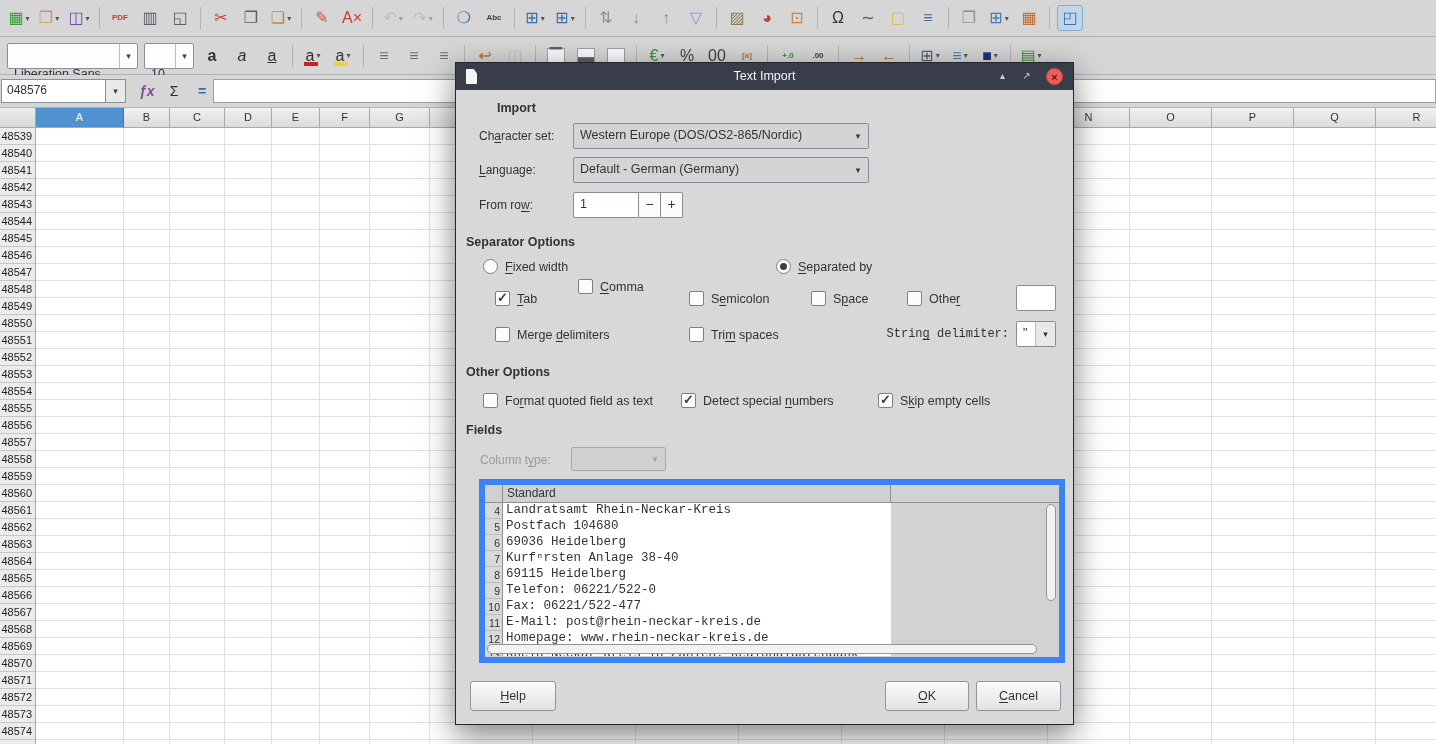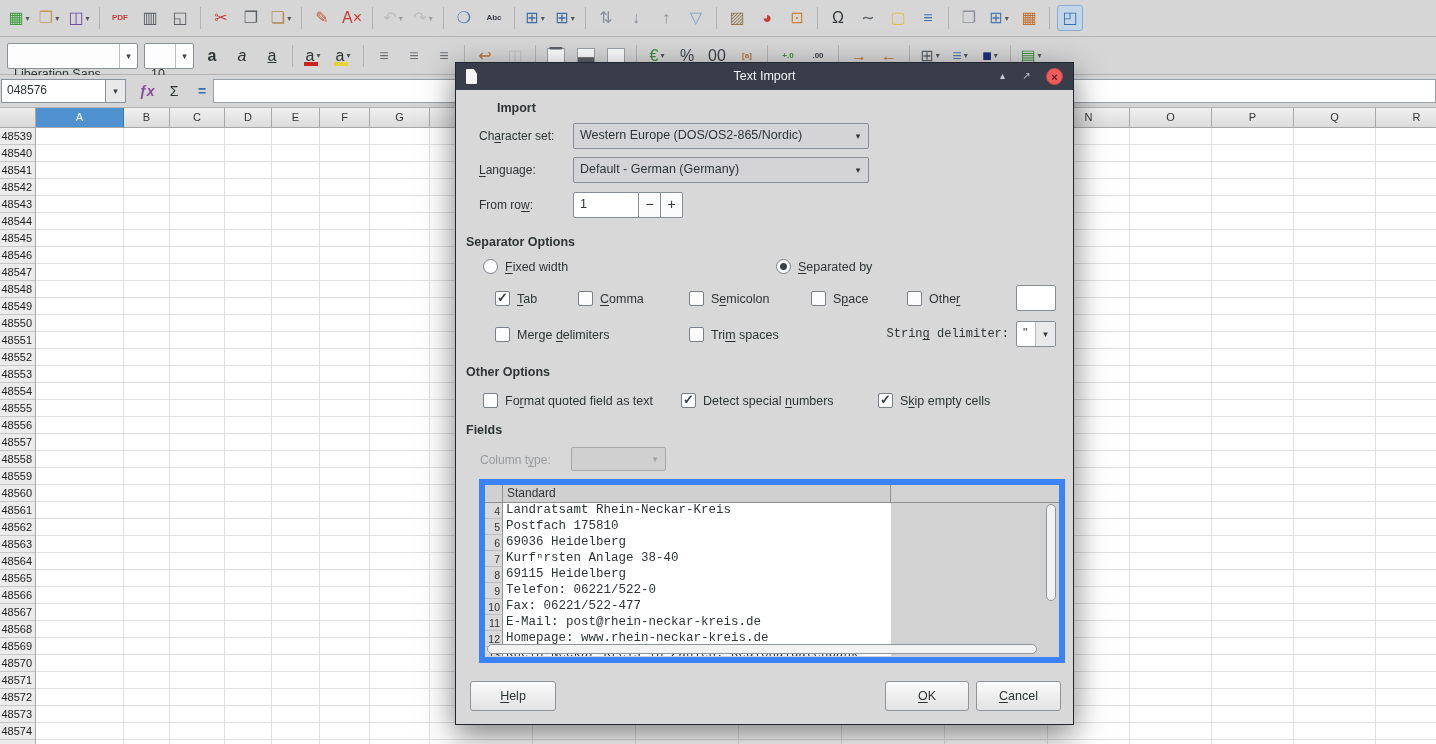--- a/index.html
+++ b/index.html
@@ -465,7 +465,7 @@
       <span class="cb on"></span>
       <span><u>T</u>ab</span>
     </div>
-    <div class="cbrow" style="left:122px;top:228px;justify-content:flex-end;">
+    <div class="cbrow" style="left:122px;top:216px;justify-content:flex-end;">
       <span class="cb"></span>
       <span><u>C</u>omma</span>
     </div>

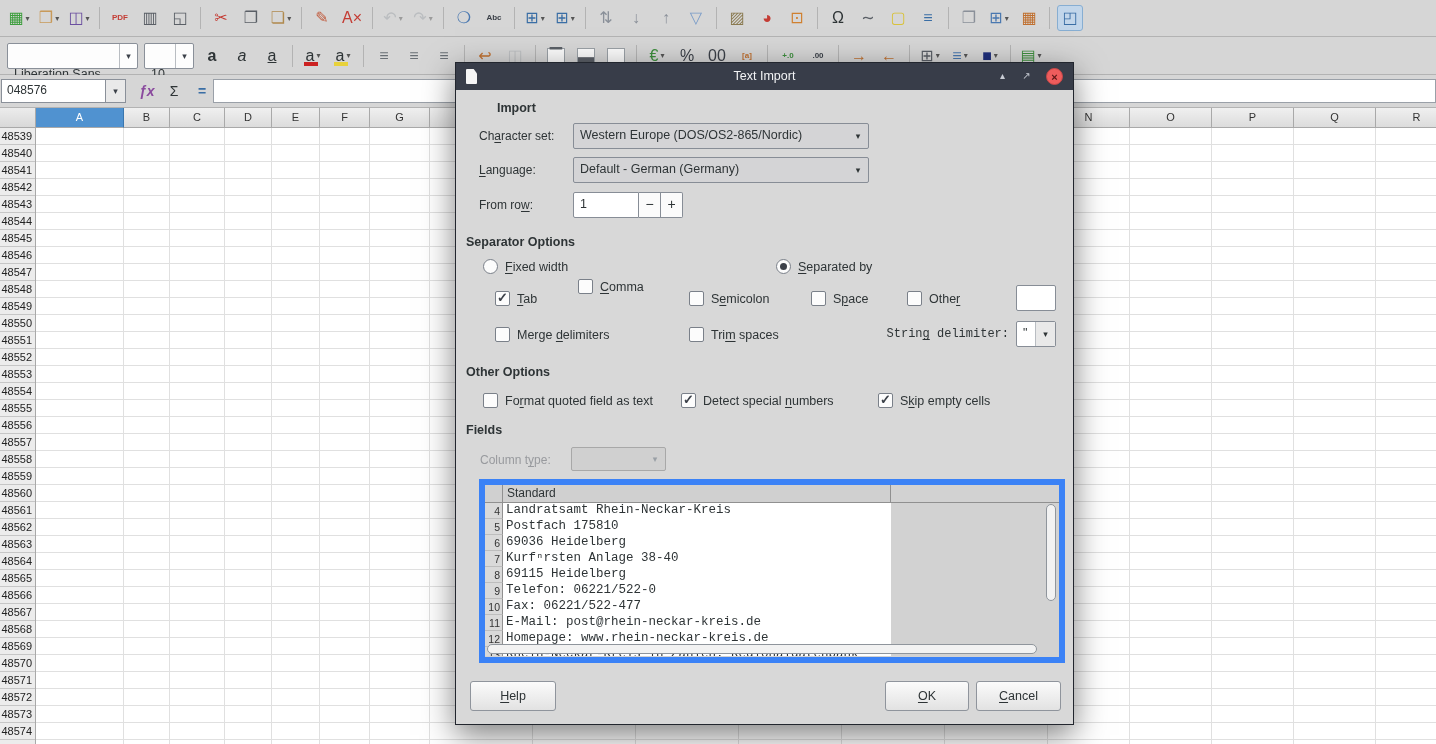--- a/index.html
+++ b/index.html
@@ -531,7 +531,7 @@
           </div>
           <div class="prow">
             <span class="pnum">5</span>
-            <span class="ptxt">Postfach 175810</span>
+            <span class="ptxt">Postfach 104680</span>
           </div>
           <div class="prow">
             <span class="pnum">6</span>

